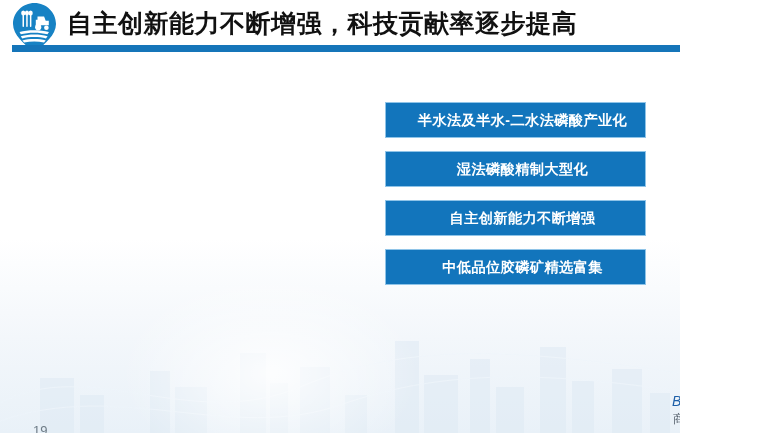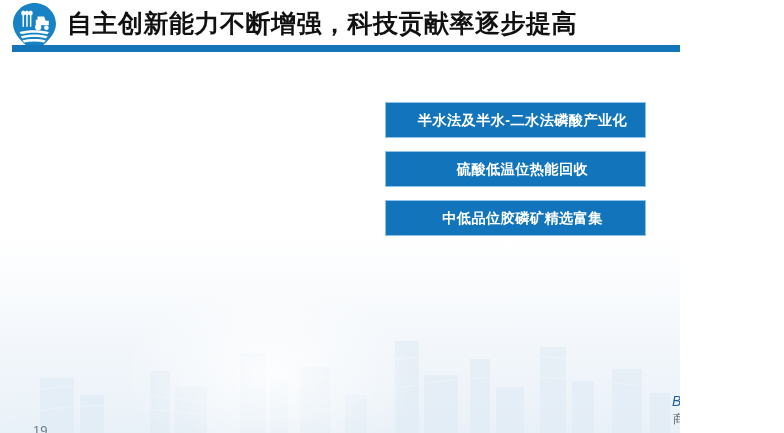--- a/index.html
+++ b/index.html
@@ -230,6 +230,7 @@
 
   <div class="box-col">
     <div class="box">半水法及半水-二水法磷酸产业化</div>
+    <div class="box">湿法磷酸精制大型化</div>
     <div class="box">硫酸低温位热能回收</div>
     <div class="box">中低品位胶磷矿精选富集</div>
   </div>

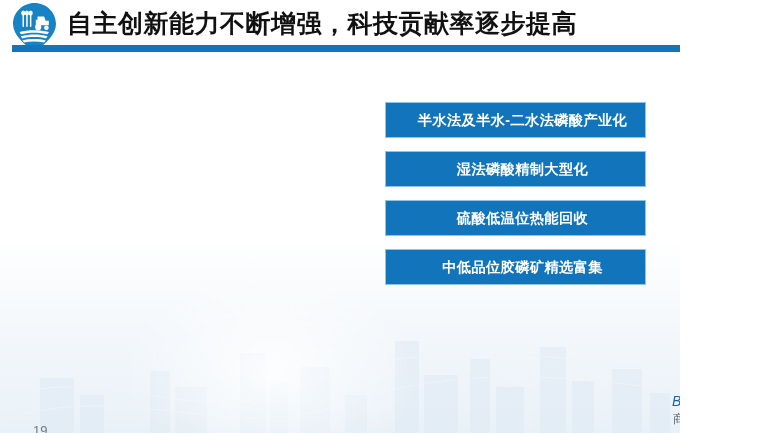--- a/index.html
+++ b/index.html
@@ -231,7 +231,7 @@
   <div class="box-col">
     <div class="box">半水法及半水-二水法磷酸产业化</div>
     <div class="box">湿法磷酸精制大型化</div>
-    <div class="box">硫酸低温位热能回收</div>
+    <div class="box">自主创新能力不断增强</div>
     <div class="box">中低品位胶磷矿精选富集</div>
   </div>
 

